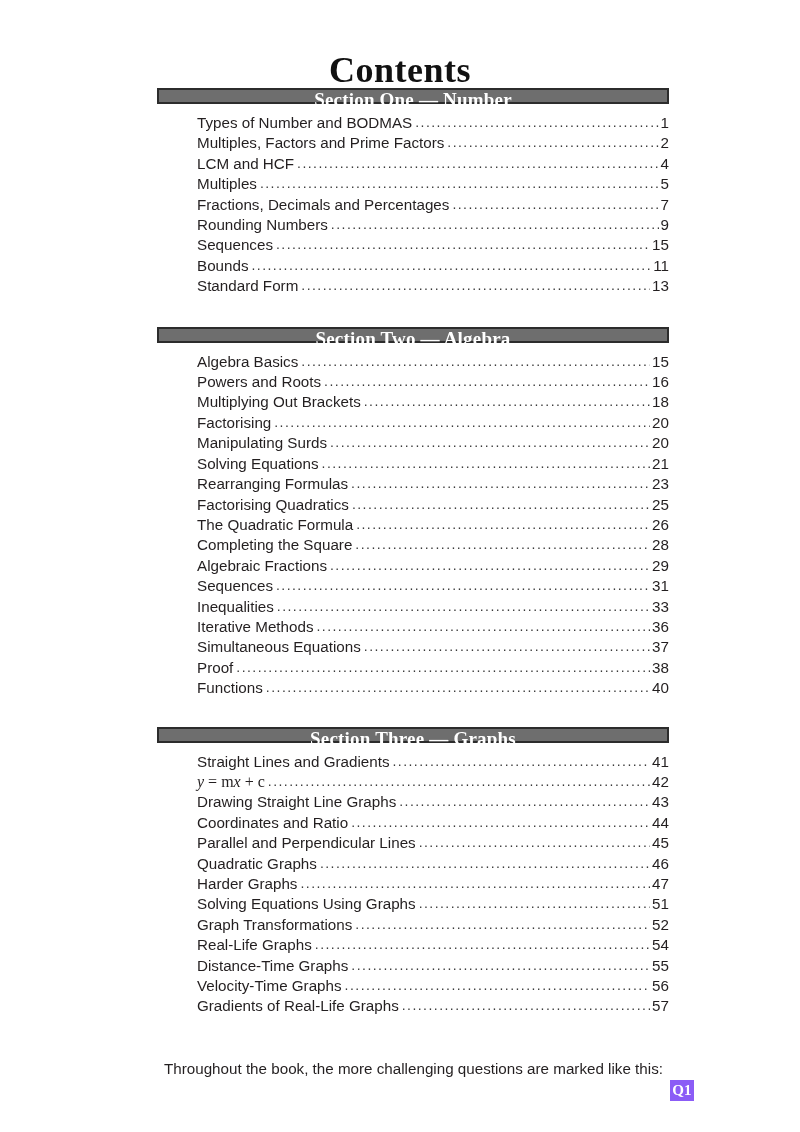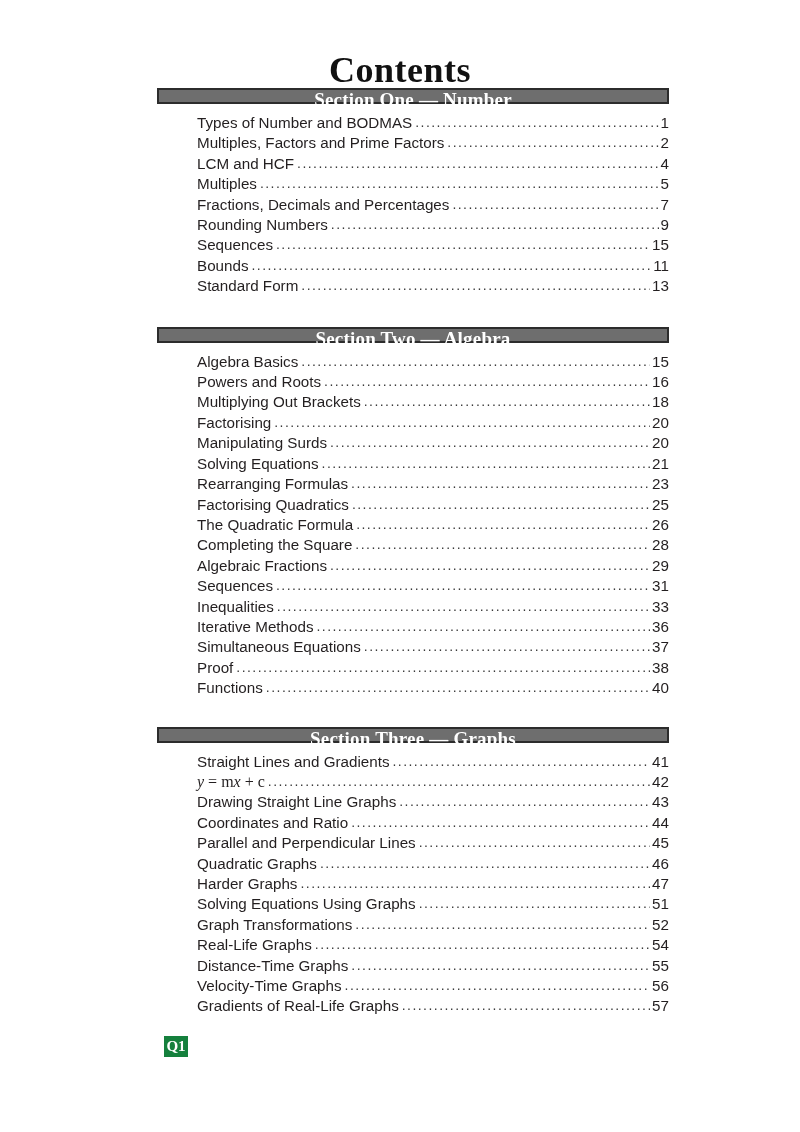--- a/index.html
+++ b/index.html
@@ -360,6 +360,7 @@
   </div>
 
   <div class="footer-note">
+    <span class="footer-text">Throughout the book, the more challenging questions are marked like this:</span>
     <span class="q-badge">Q1</span>
   </div>
 

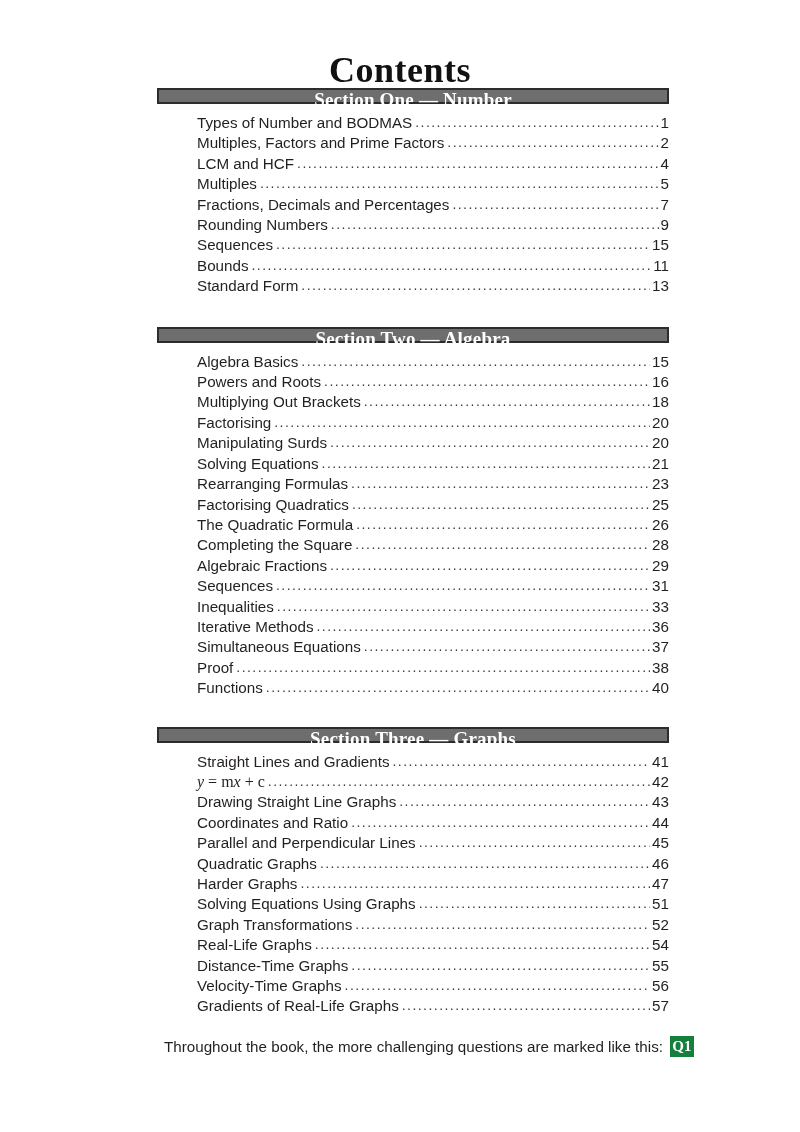--- a/index.html
+++ b/index.html
@@ -117,12 +117,13 @@
     justify-content: center;
     width: 24px;
     height: 21px;
-    background: #15803d;
+    background: #8b5cf6;
     color: #ffffff;
     font-family: "Liberation Serif", serif;
     font-weight: bold;
     font-size: 15px;
     line-height: 1;
+    margin-top: 44px;
   }
 </style>
 </head>

